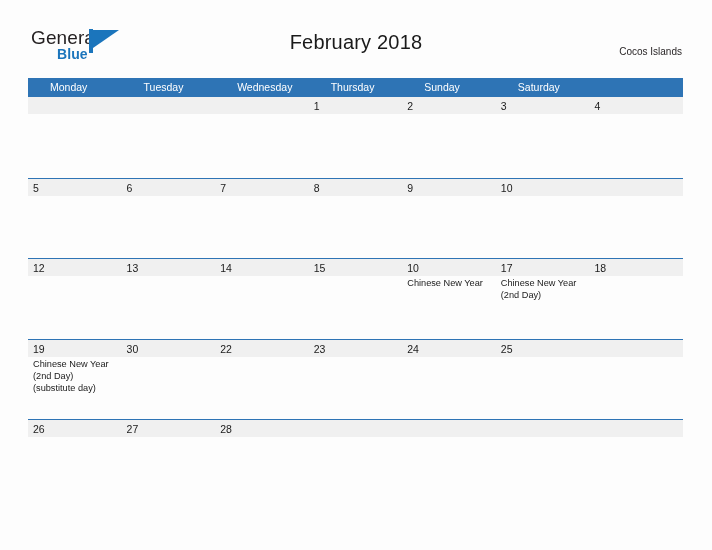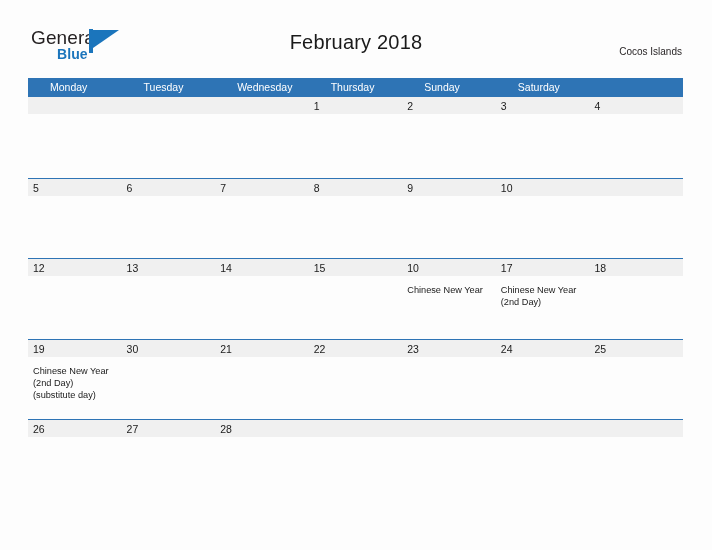--- a/index.html
+++ b/index.html
@@ -135,7 +135,7 @@
     height: 16px;
   }
   .day-events {
-    margin-top: 8px;
+    margin-top: 1px;
   }
   .event-line {
     font-size: 9.2px;

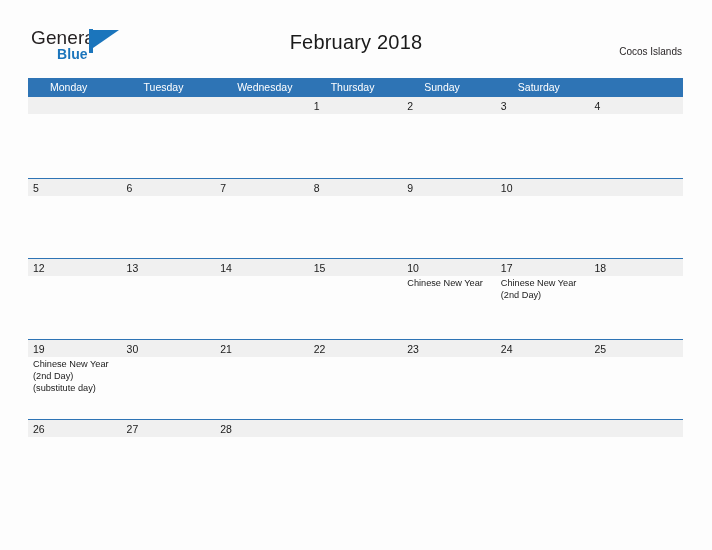--- a/index.html
+++ b/index.html
@@ -270,9 +270,6 @@
             <div class="day-num">30</div>
           </div>
           <div class="day-cell">
-            <div class="day-num">21</div>
-          </div>
-          <div class="day-cell">
             <div class="day-num">22</div>
           </div>
           <div class="day-cell">

